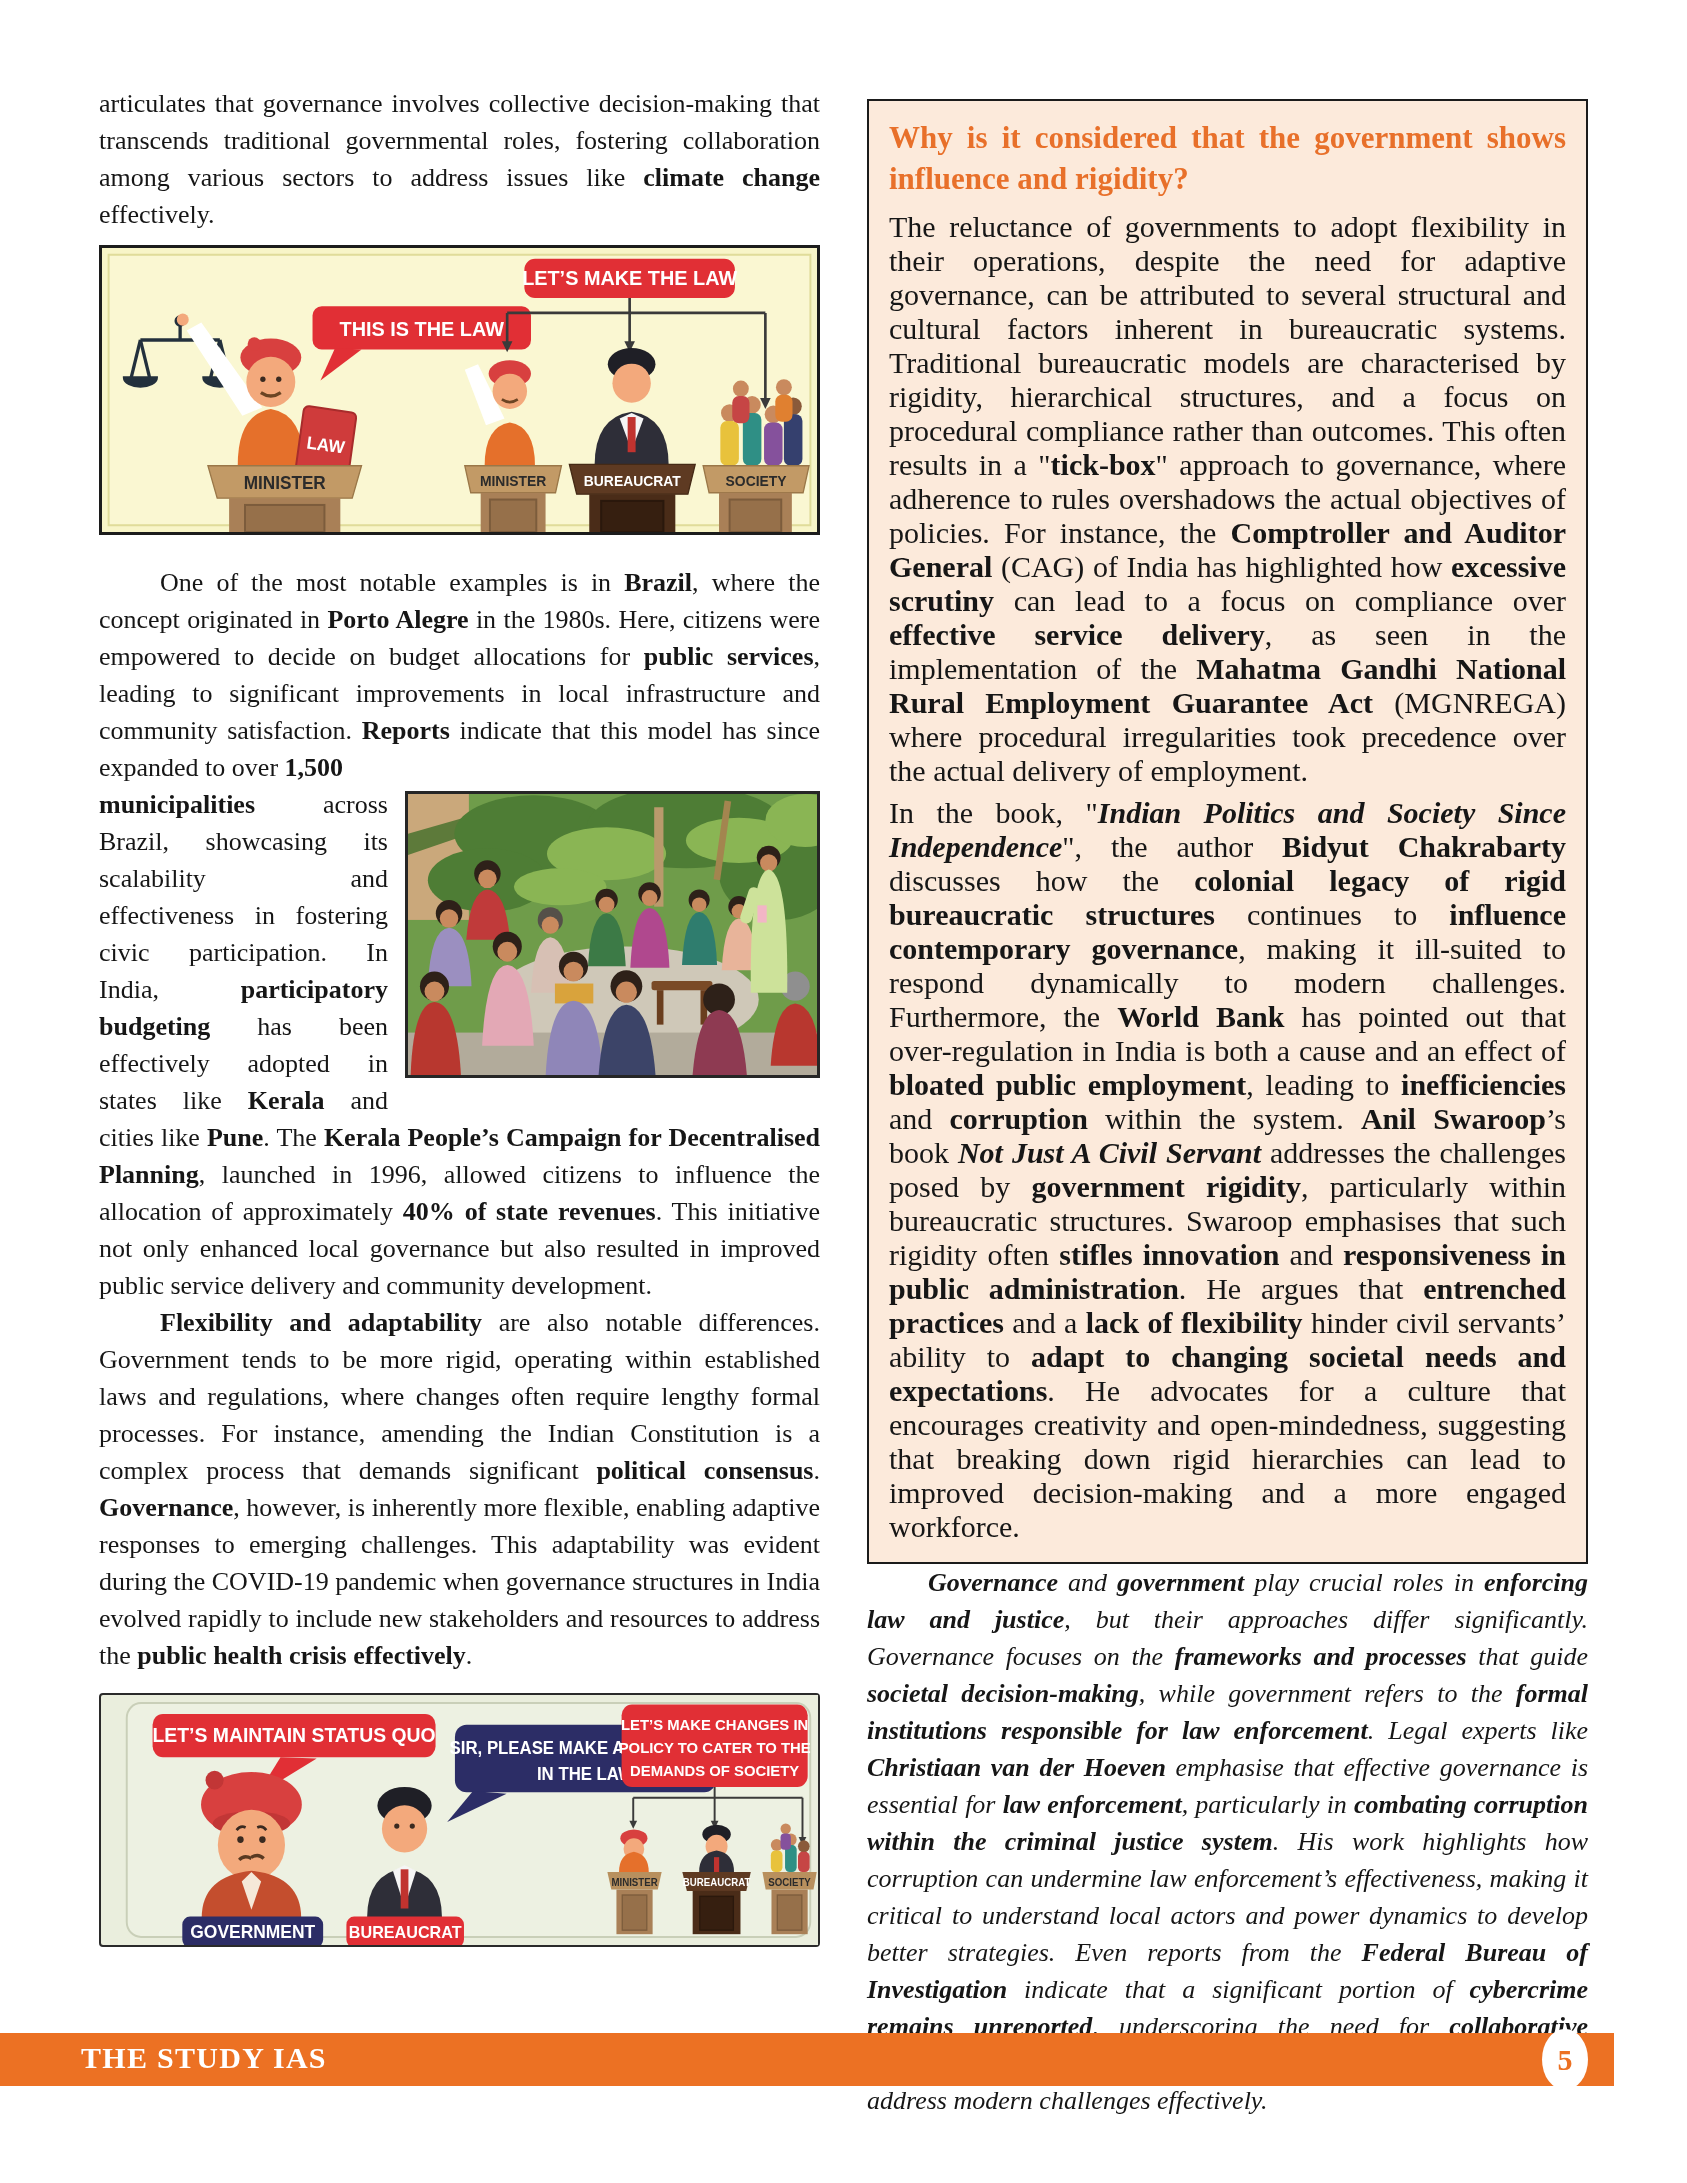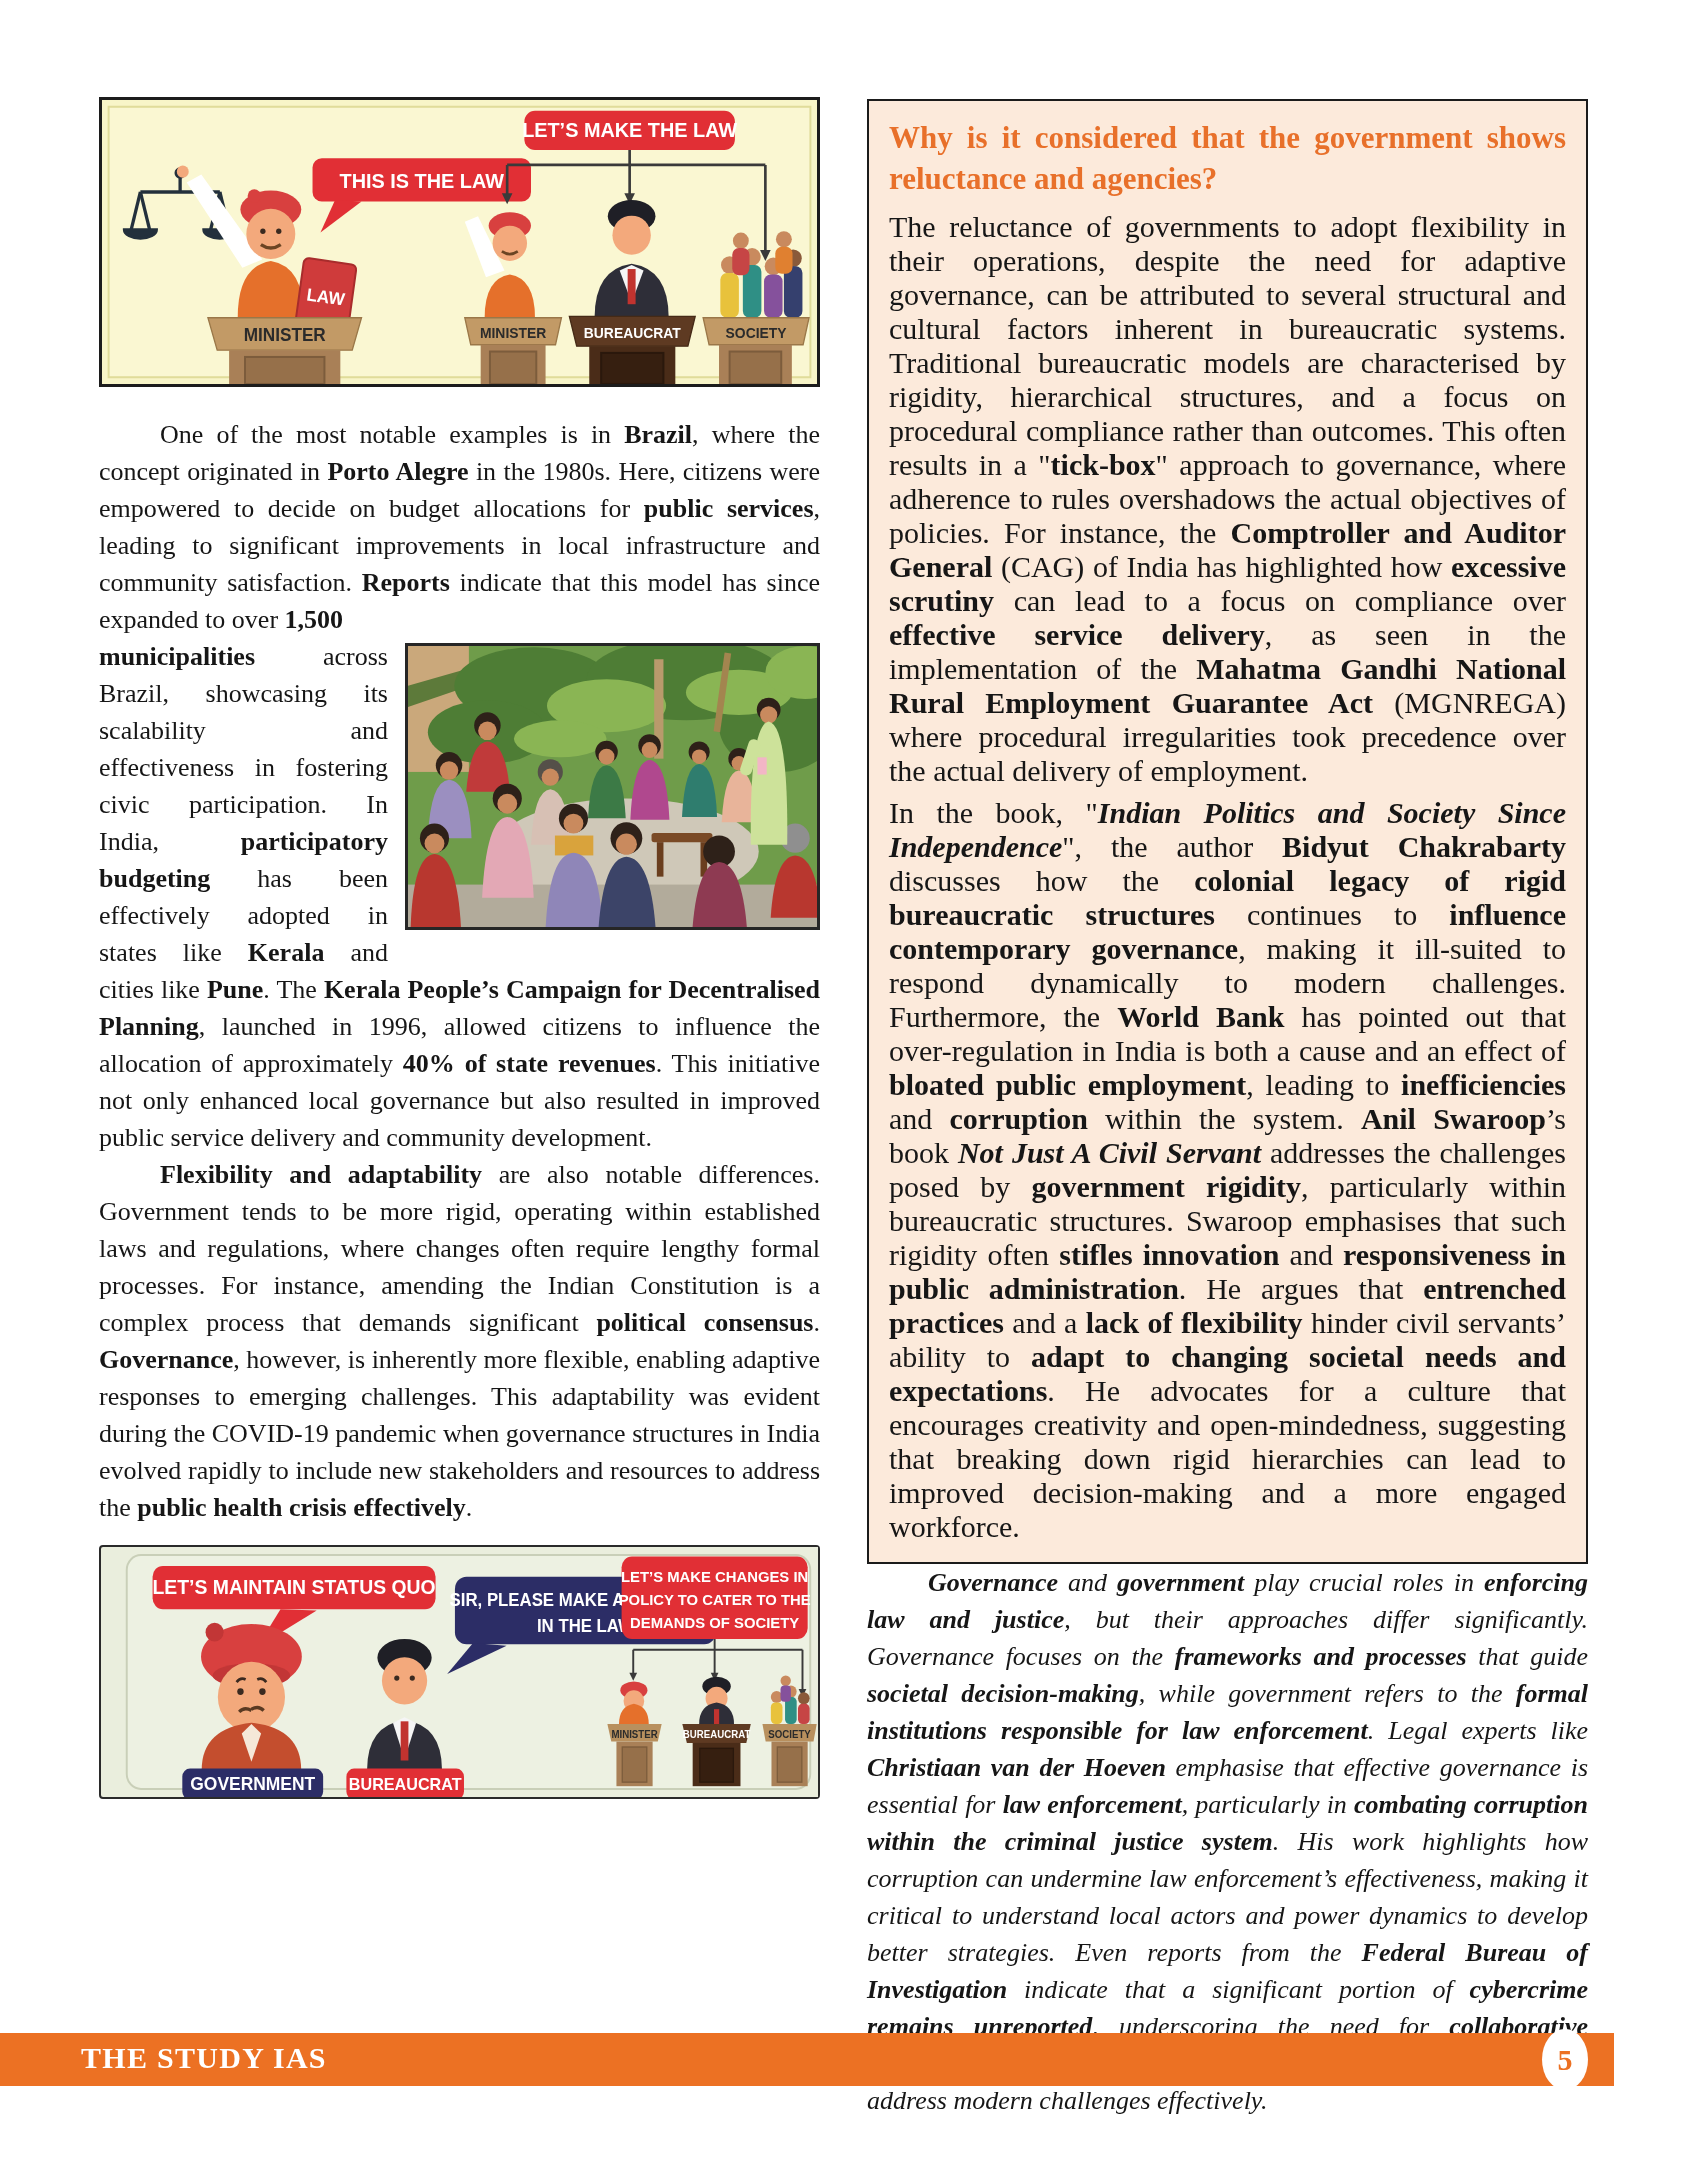--- a/index.html
+++ b/index.html
@@ -41,6 +41,7 @@
 
   <div class="col-left">
 
+    <p class="body">articulates that governance involves collective decision-making that transcends traditional governmental roles, fostering collaboration among various sectors to address issues like <b>climate change</b> effectively.</p>
 
     <div class="ill1">
       <svg viewBox="0 0 1080 420" preserveAspectRatio="none">

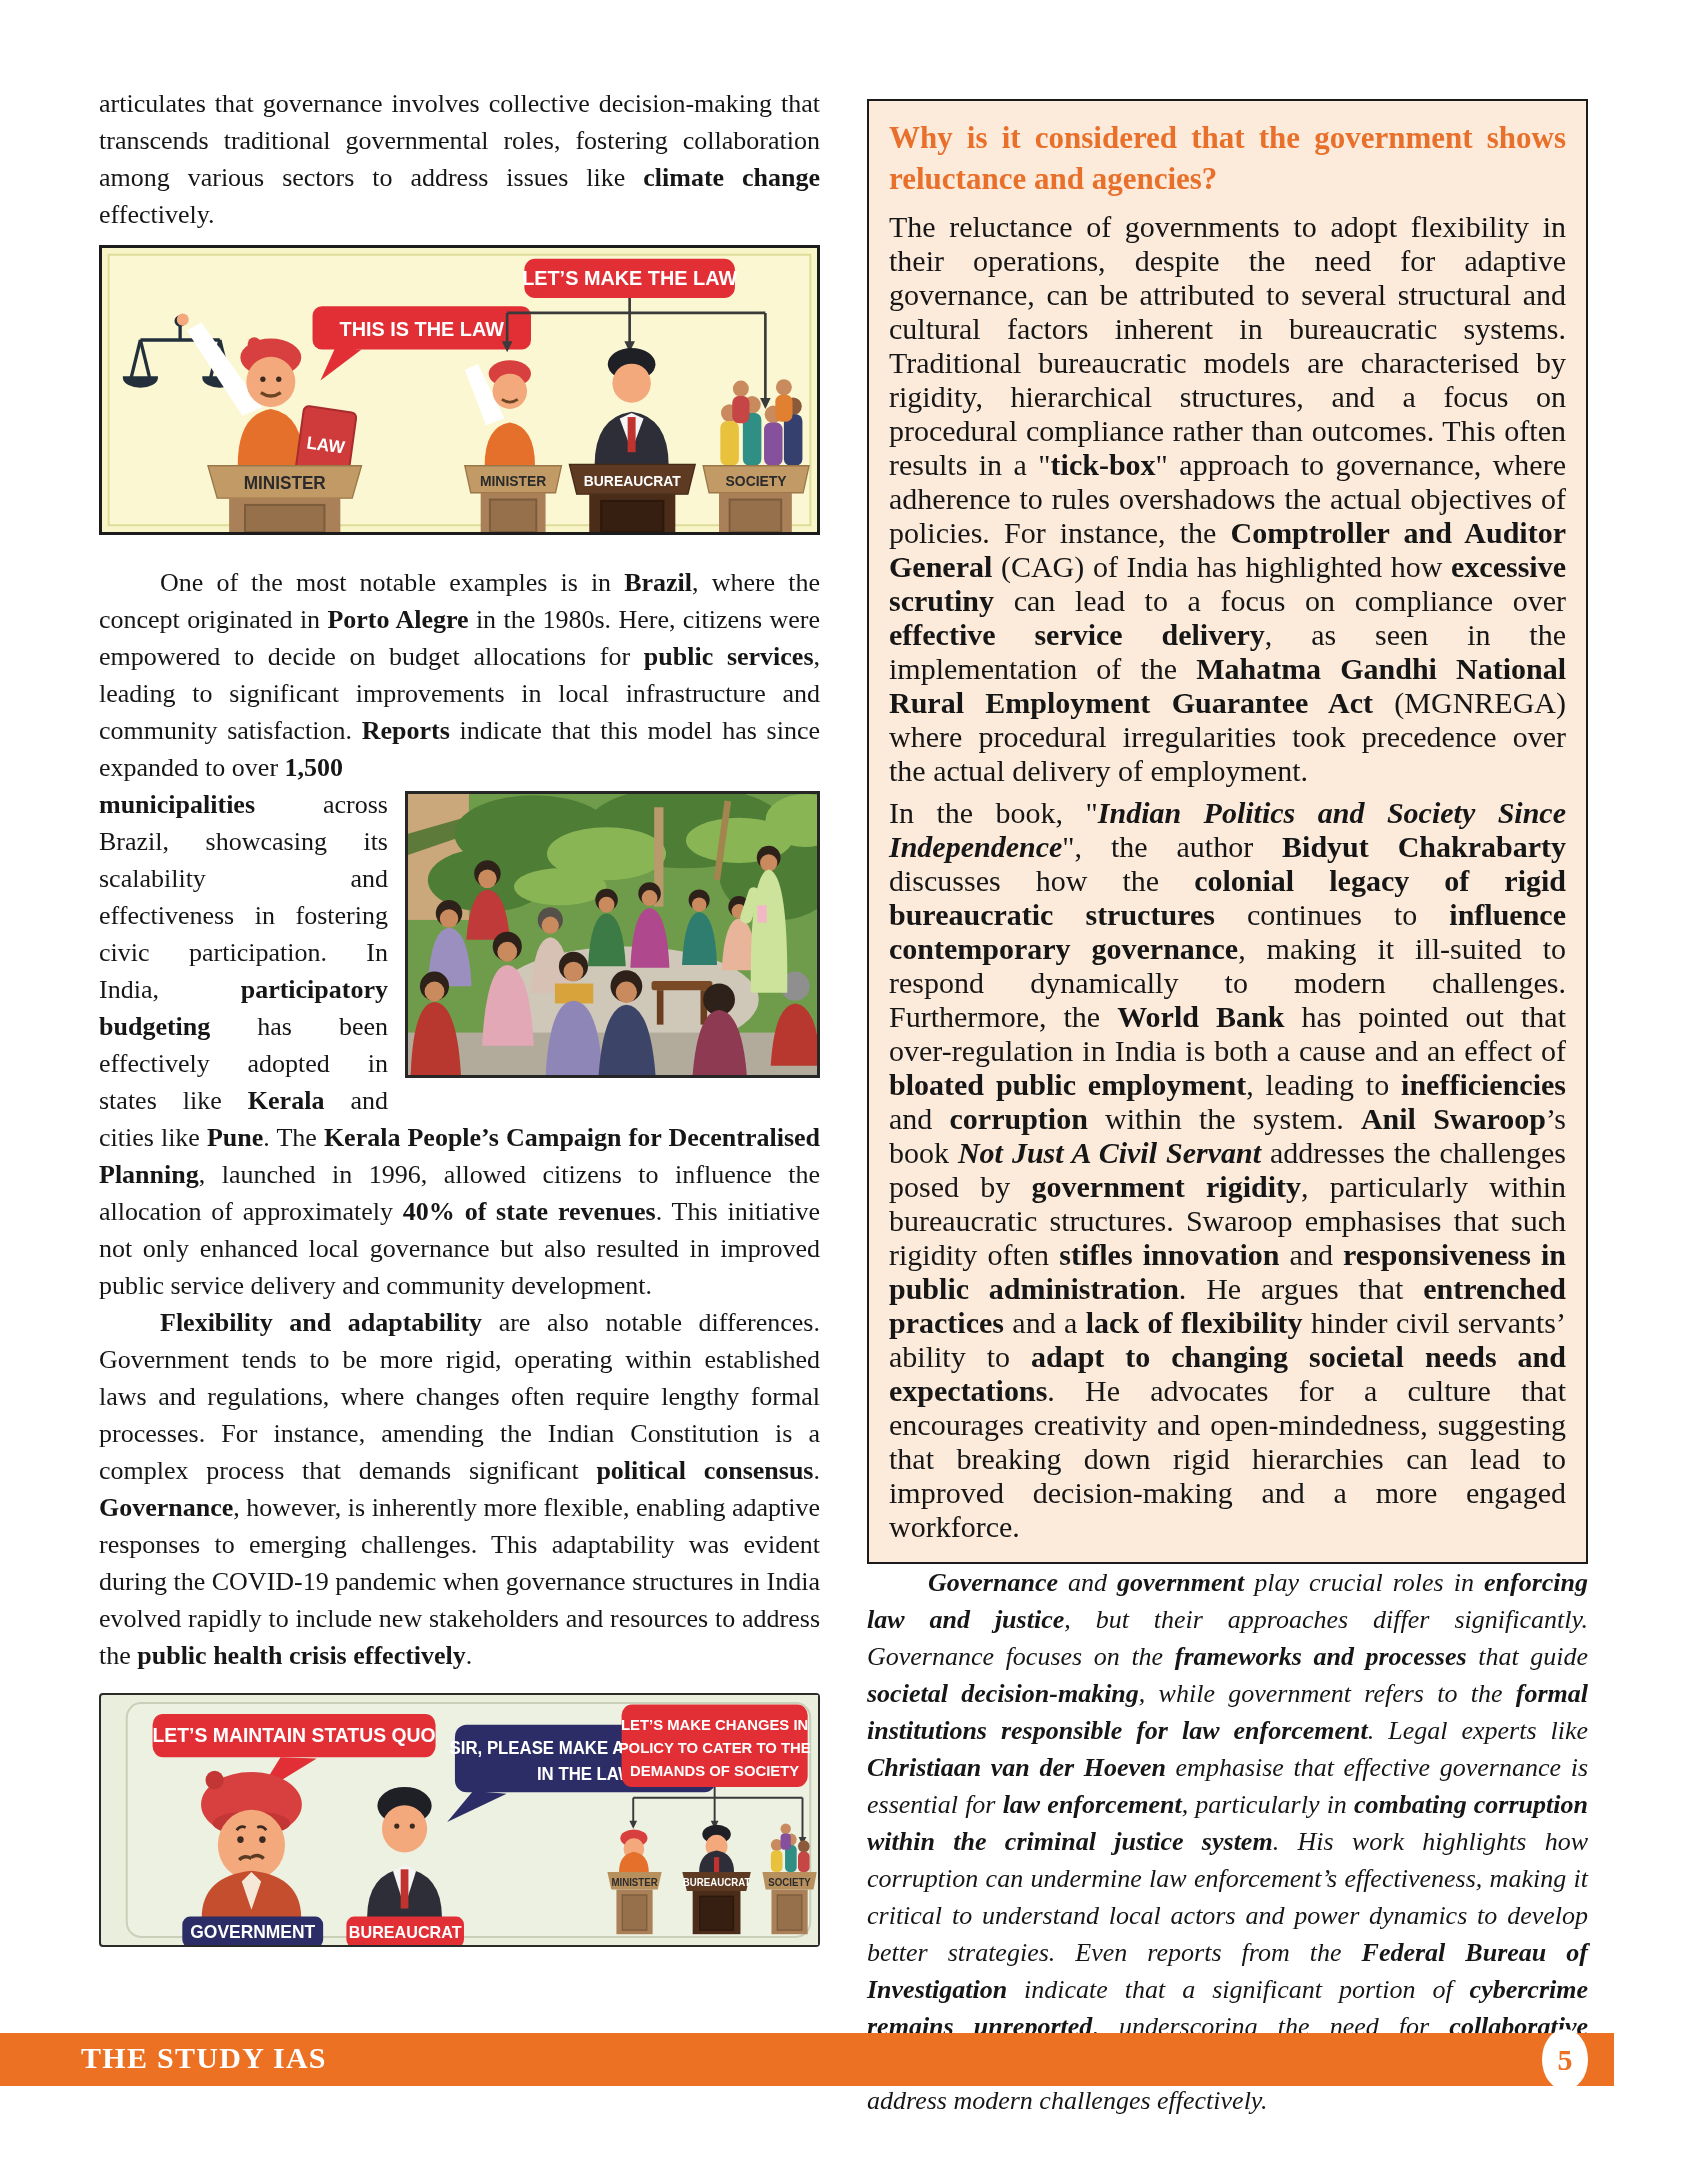--- a/index.html
+++ b/index.html
@@ -340,7 +340,7 @@
   <div class="col-right">
 
     <div class="q-box">
-      <h2 class="q-title">Why is it considered that the government shows reluctance and agencies?</h2>
+      <h2 class="q-title">Why is it considered that the government shows influence and rigidity?</h2>
       <p class="qbody">The reluctance of governments to adopt flexibility in their operations, despite the need for adaptive governance, can be attributed to several structural and cultural factors inherent in bureaucratic systems. Traditional bureaucratic models are characterised by rigidity, hierarchical structures, and a focus on procedural compliance rather than outcomes. This often results in a "<b>tick-box</b>" approach to governance, where adherence to rules overshadows the actual objectives of policies. For instance, the <b>Comptroller and Auditor General</b> (CAG) of India has highlighted how <b>excessive scrutiny</b> can lead to a focus on compliance over <b>effective service delivery</b>, as seen in the implementation of the <b>Mahatma Gandhi National Rural Employment Guarantee Act</b> (MGNREGA) where procedural irregularities took precedence over the actual delivery of employment.</p>
       <p class="qbody">In the book, "<b><i>Indian Politics and Society Since Independence</i></b>", the author <b>Bidyut Chakrabarty</b> discusses how the <b>colonial legacy of rigid bureaucratic structures</b> continues to <b>influence contemporary governance</b>, making it ill-suited to respond dynamically to modern challenges. Furthermore, the <b>World Bank</b> has pointed out that over-regulation in India is both a cause and an effect of <b>bloated public employment</b>, leading to <b>inefficiencies</b> and <b>corruption</b> within the system. <b>Anil Swaroop</b>’s book <b><i>Not Just A Civil Servant</i></b> addresses the challenges posed by <b>government rigidity</b>, particularly within bureaucratic structures. Swaroop emphasises that such rigidity often <b>stifles innovation</b> and <b>responsiveness in public administration</b>. He argues that <b>entrenched practices</b> and a <b>lack of flexibility</b> hinder civil servants’ ability to <b>adapt to changing societal needs and expectations</b>. He advocates for a culture that encourages creativity and open-mindedness, suggesting that breaking down rigid hierarchies can lead to improved decision-making and a more engaged workforce.</p>
     </div>

